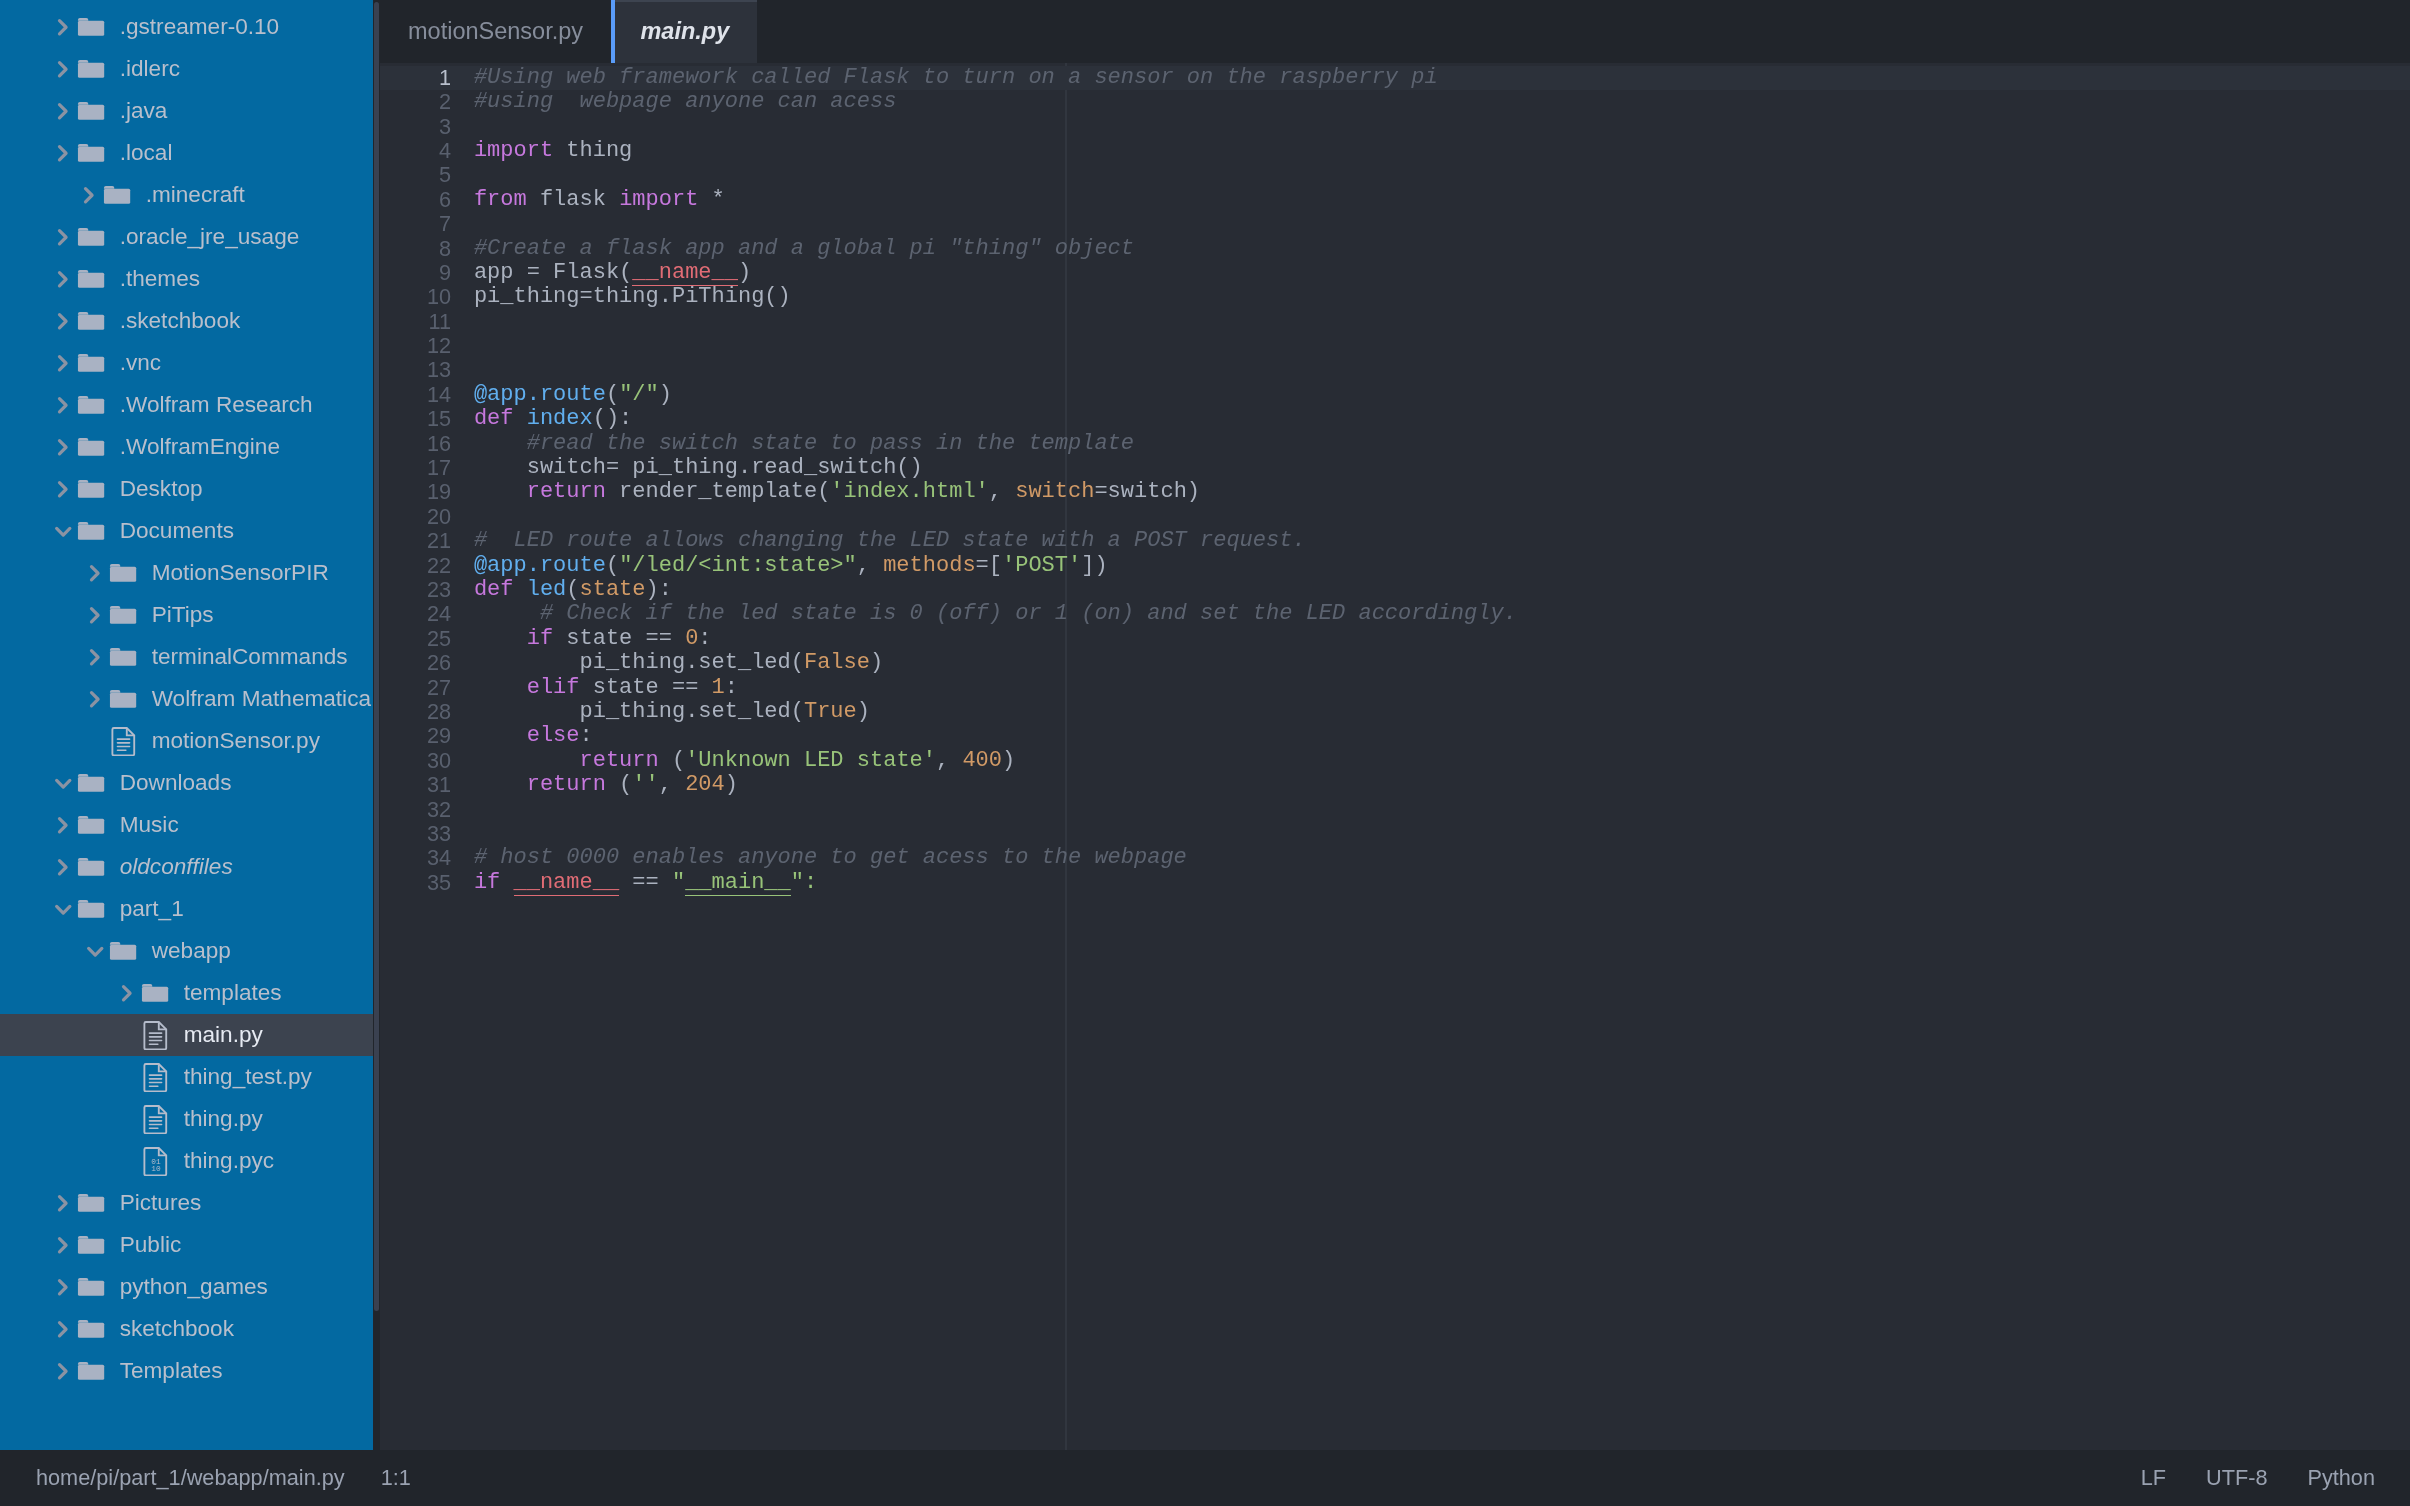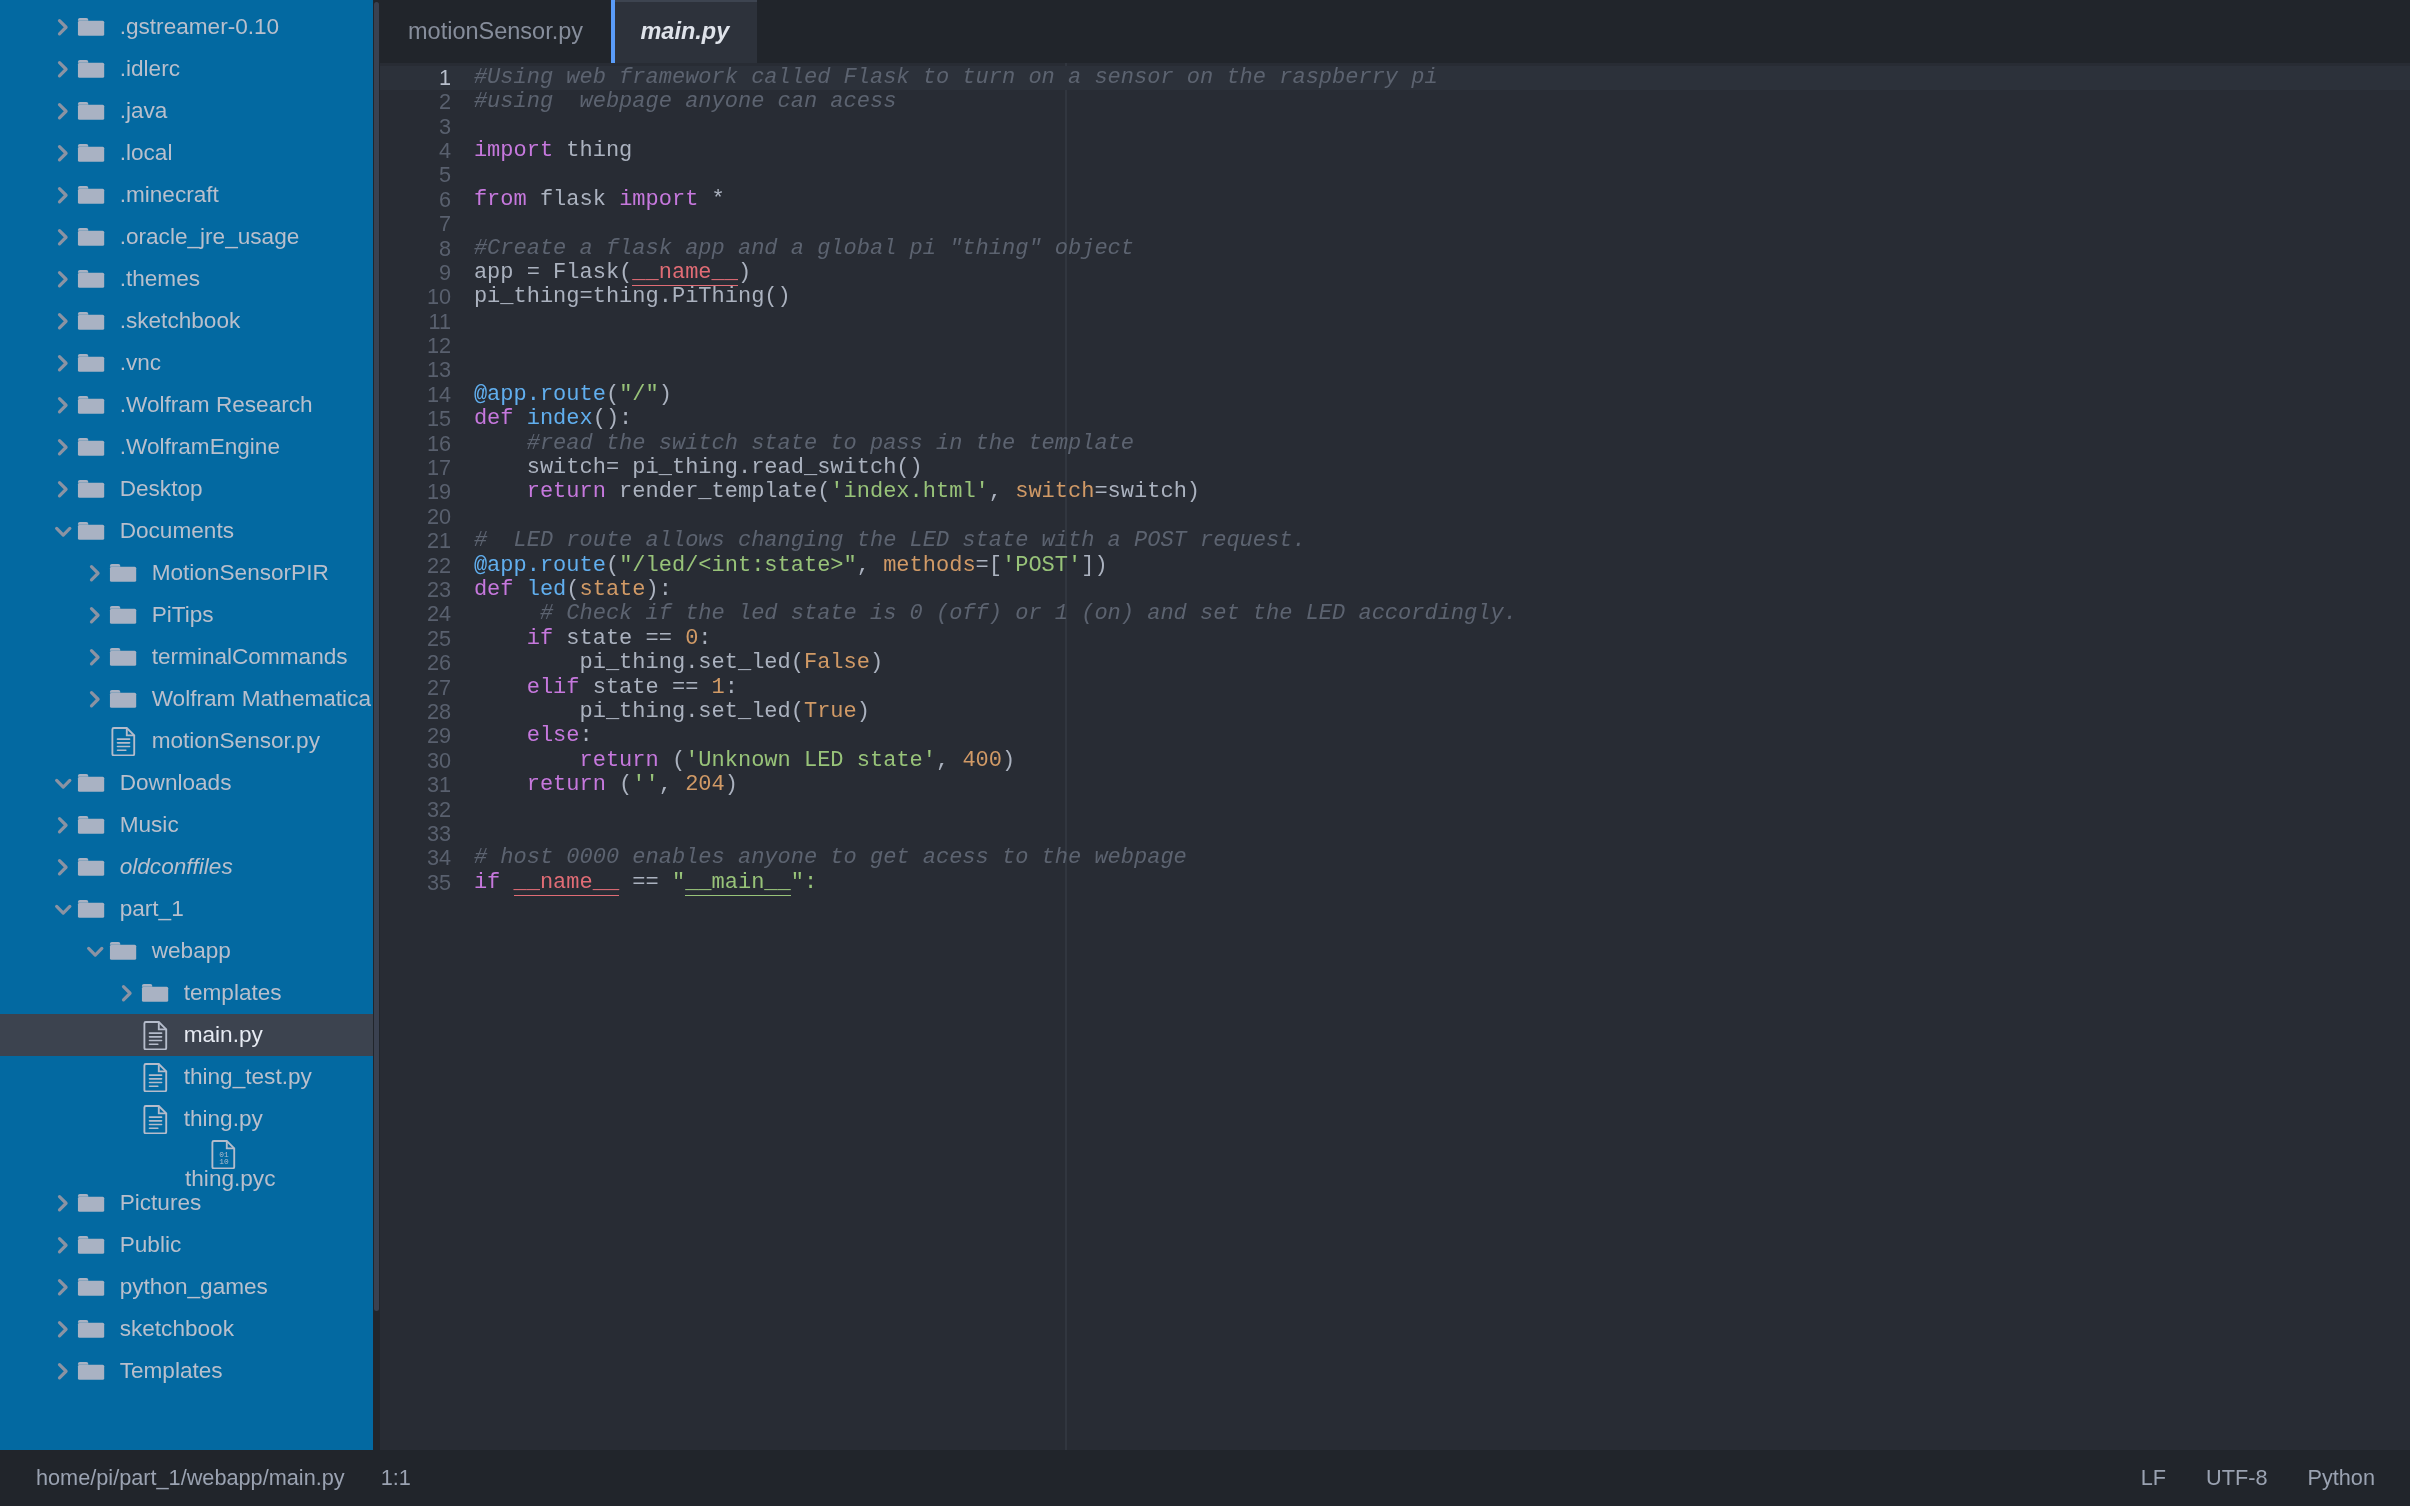--- a/index.html
+++ b/index.html
@@ -299,7 +299,7 @@
             </span>
             <span class="tree-label">.local</span>
           </div>
-          <div class="tree-row" style="padding-left: 51px;">
+          <div class="tree-row" style="padding-left: 77px;">
             <span class="twisty">
               <svg width="24.5" height="24.5" viewBox="0 0 26 26">
                 <path d="M9 6 L16 13 L9 20" fill="none" stroke="#8b93a3" stroke-width="3.4" stroke-linecap="round" stroke-linejoin="round"></path>

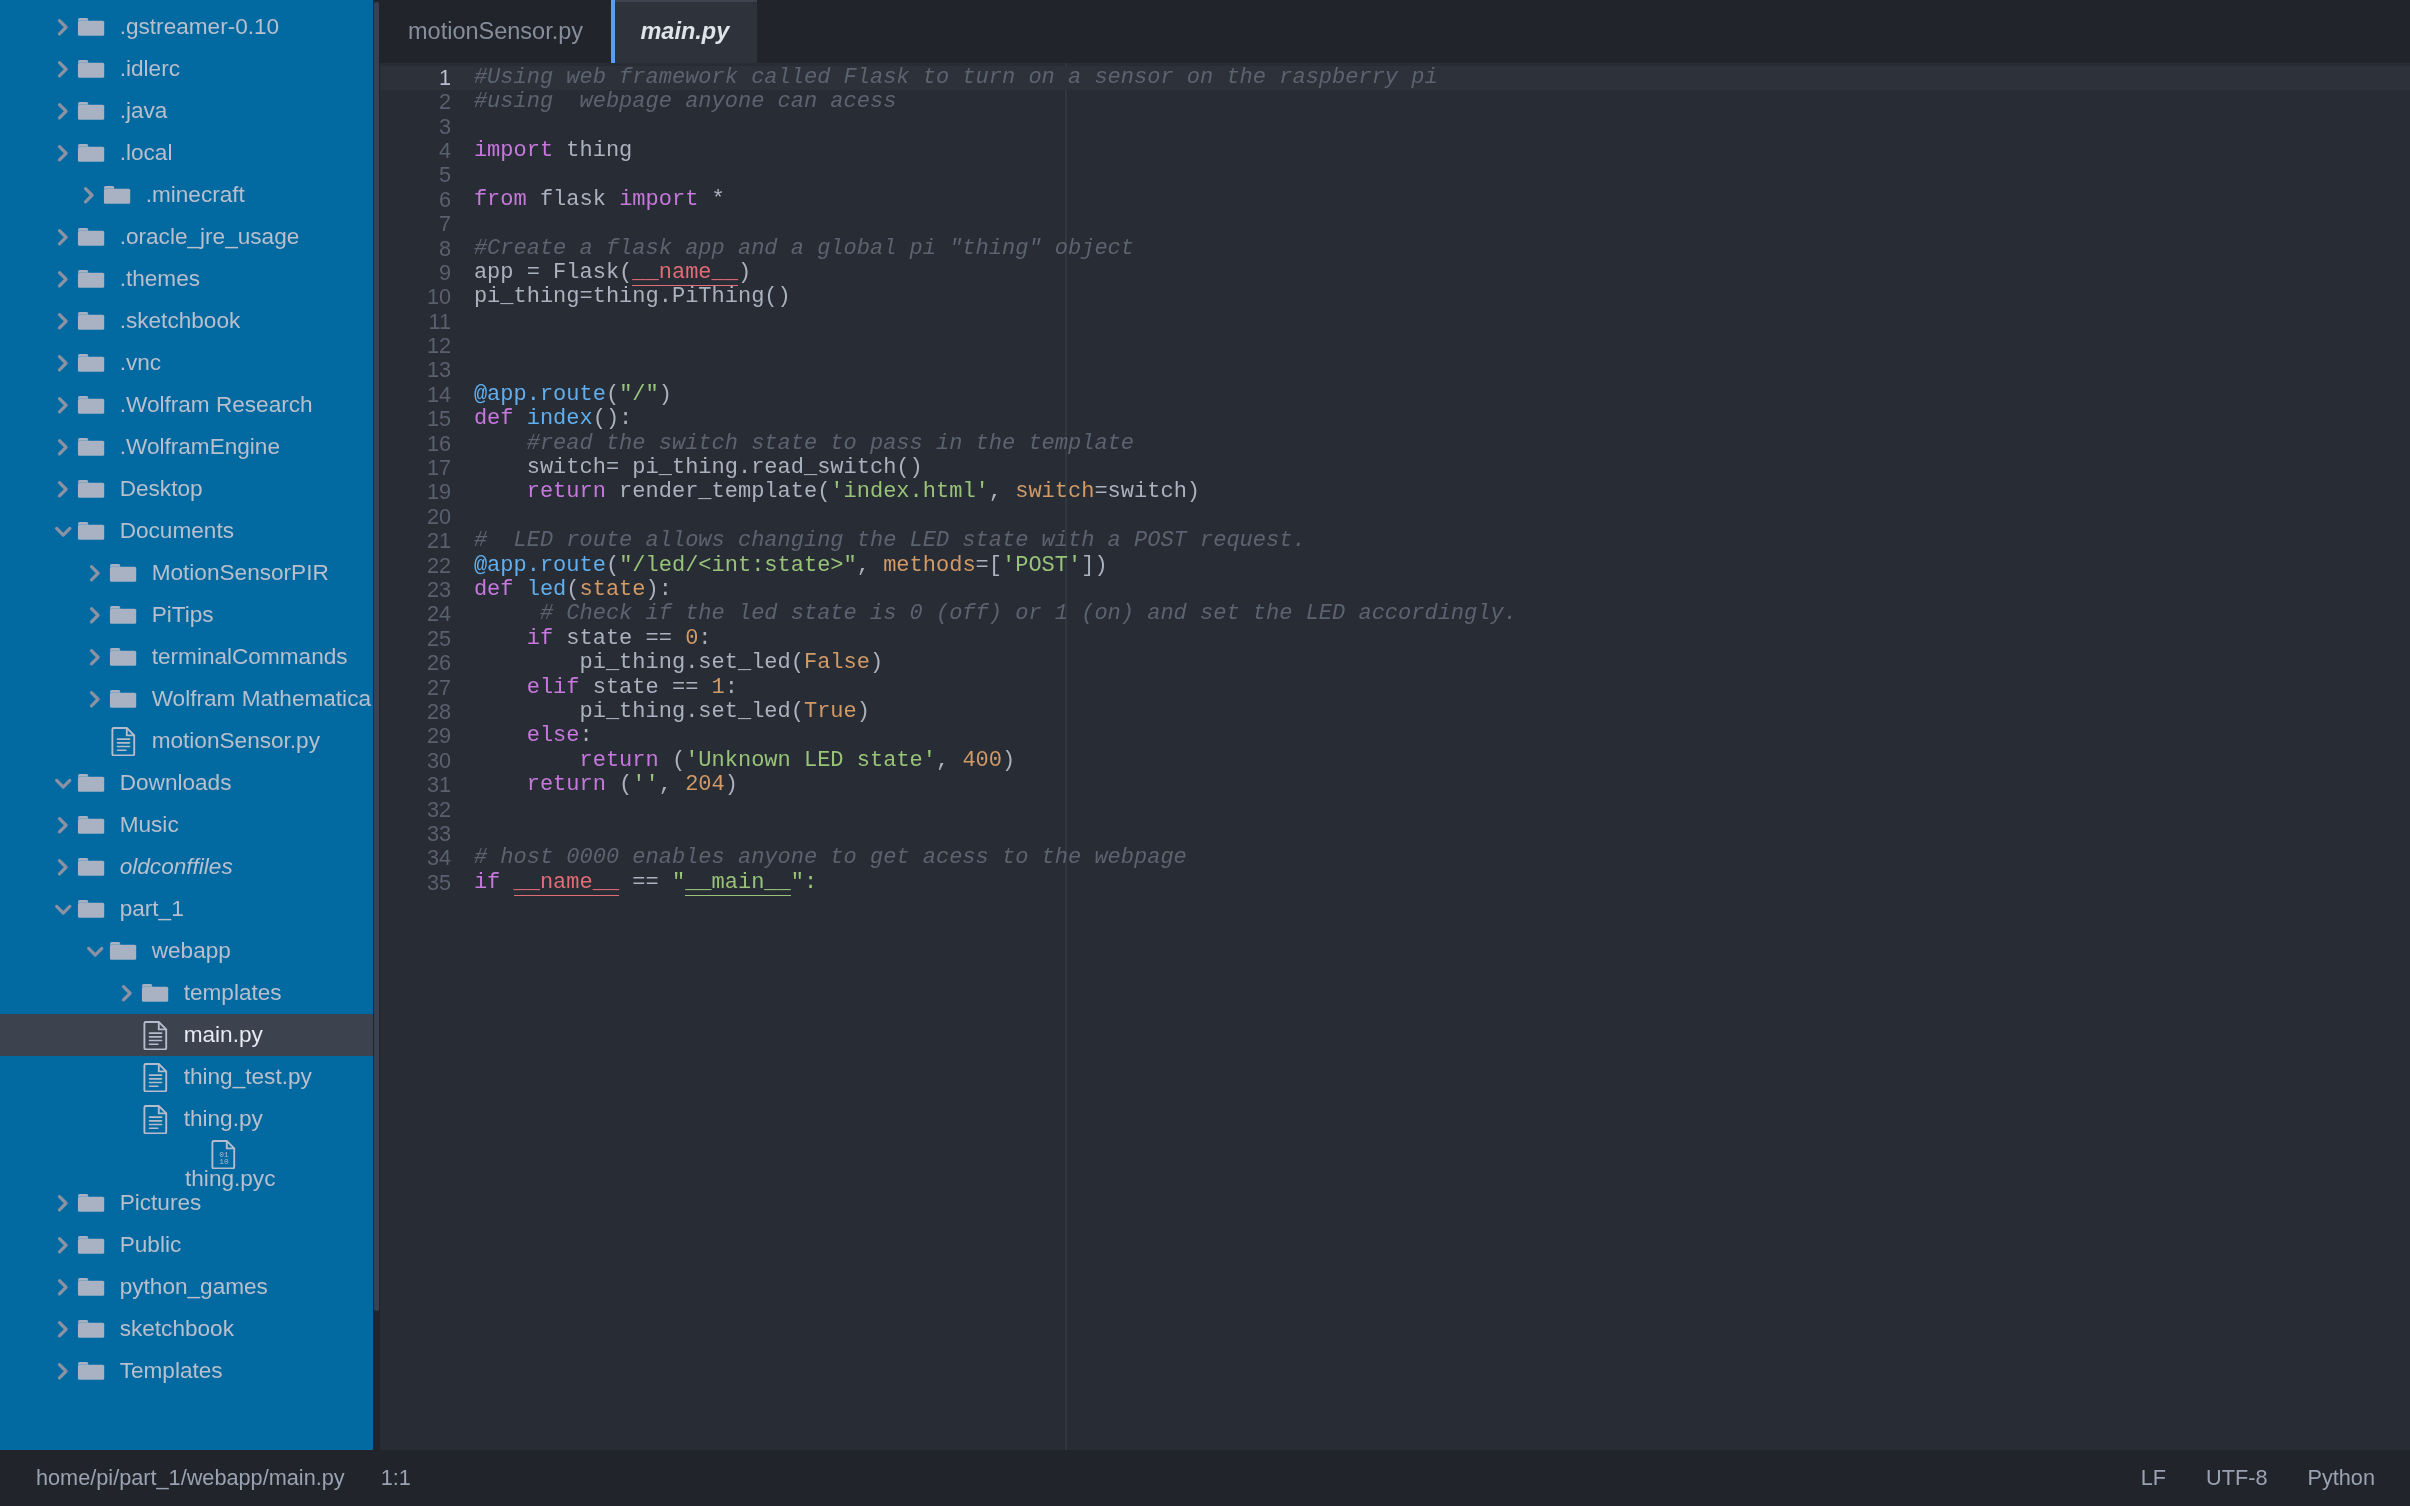--- a/index.html
+++ b/index.html
@@ -629,7 +629,7 @@
             </span>
             <span class="tree-label">thing.py</span>
           </div>
-          <div class="tree-row" style="padding-left: 88px; flex-direction: column;">
+          <div class="tree-row" style="padding-left: 115px;">
             <span class="twisty none"></span>
             <span class="ficon">
               <svg width="26" height="30" viewBox="0 0 28 32" style="font-size:24px">

